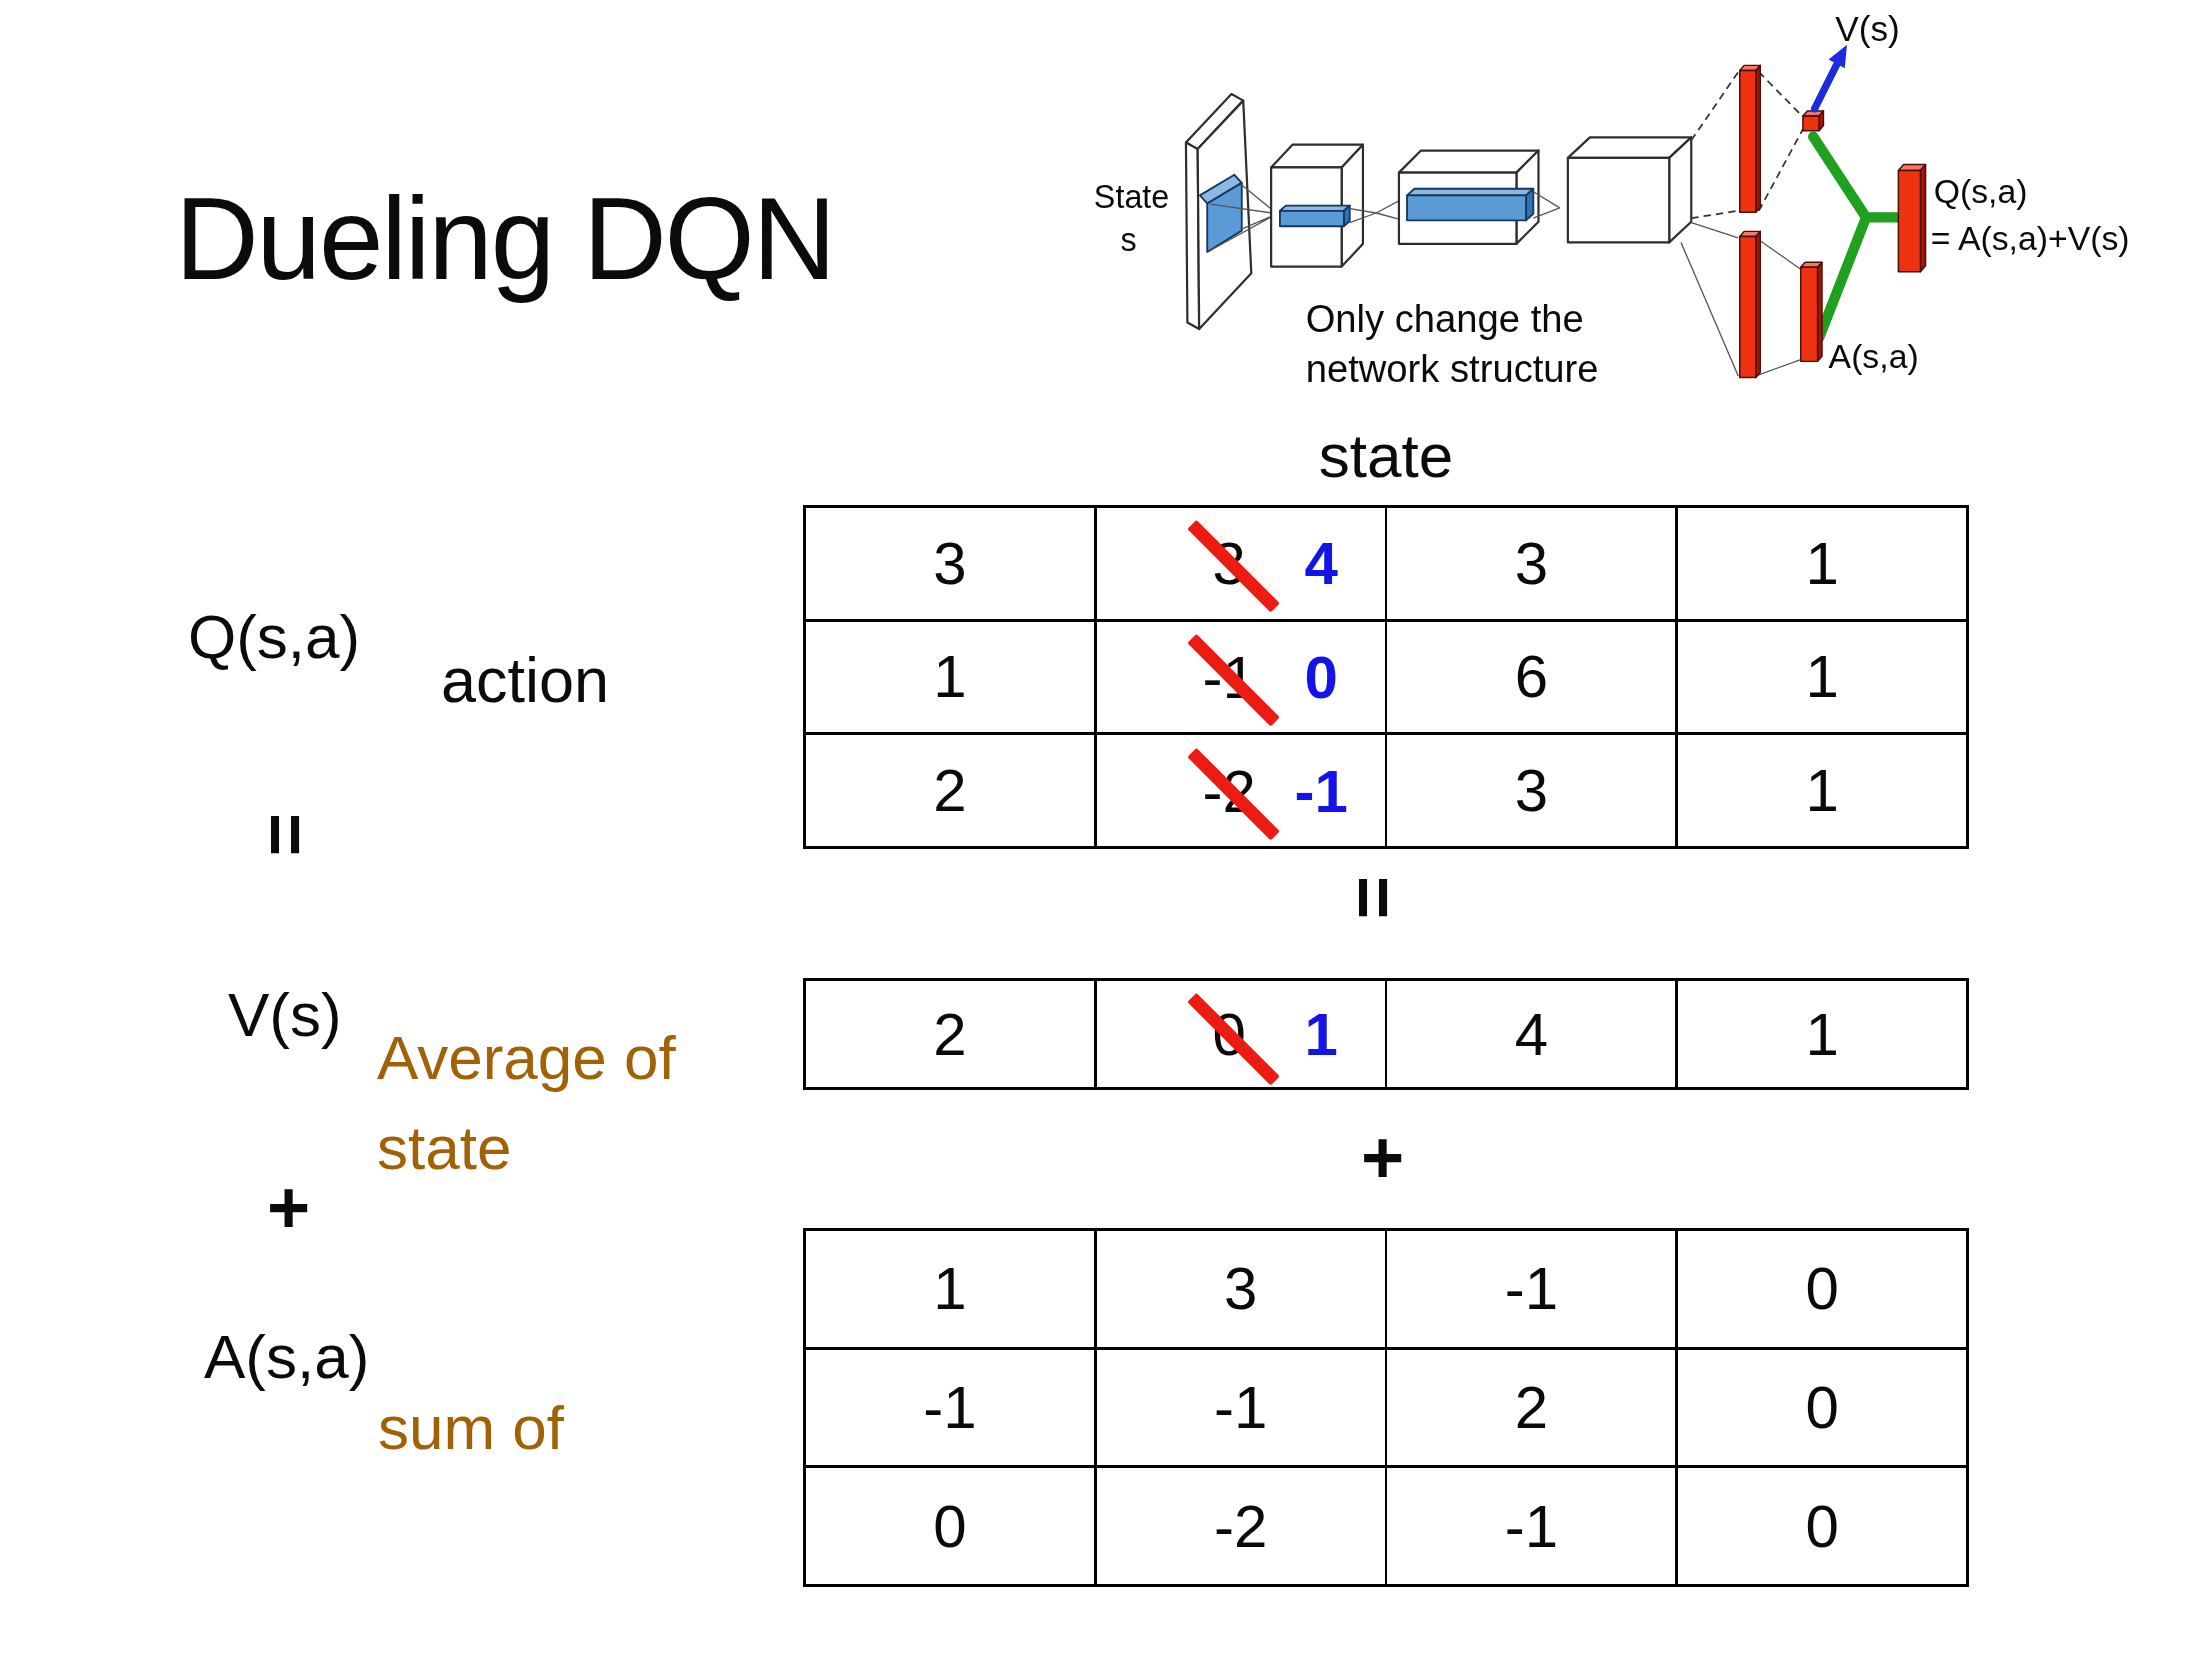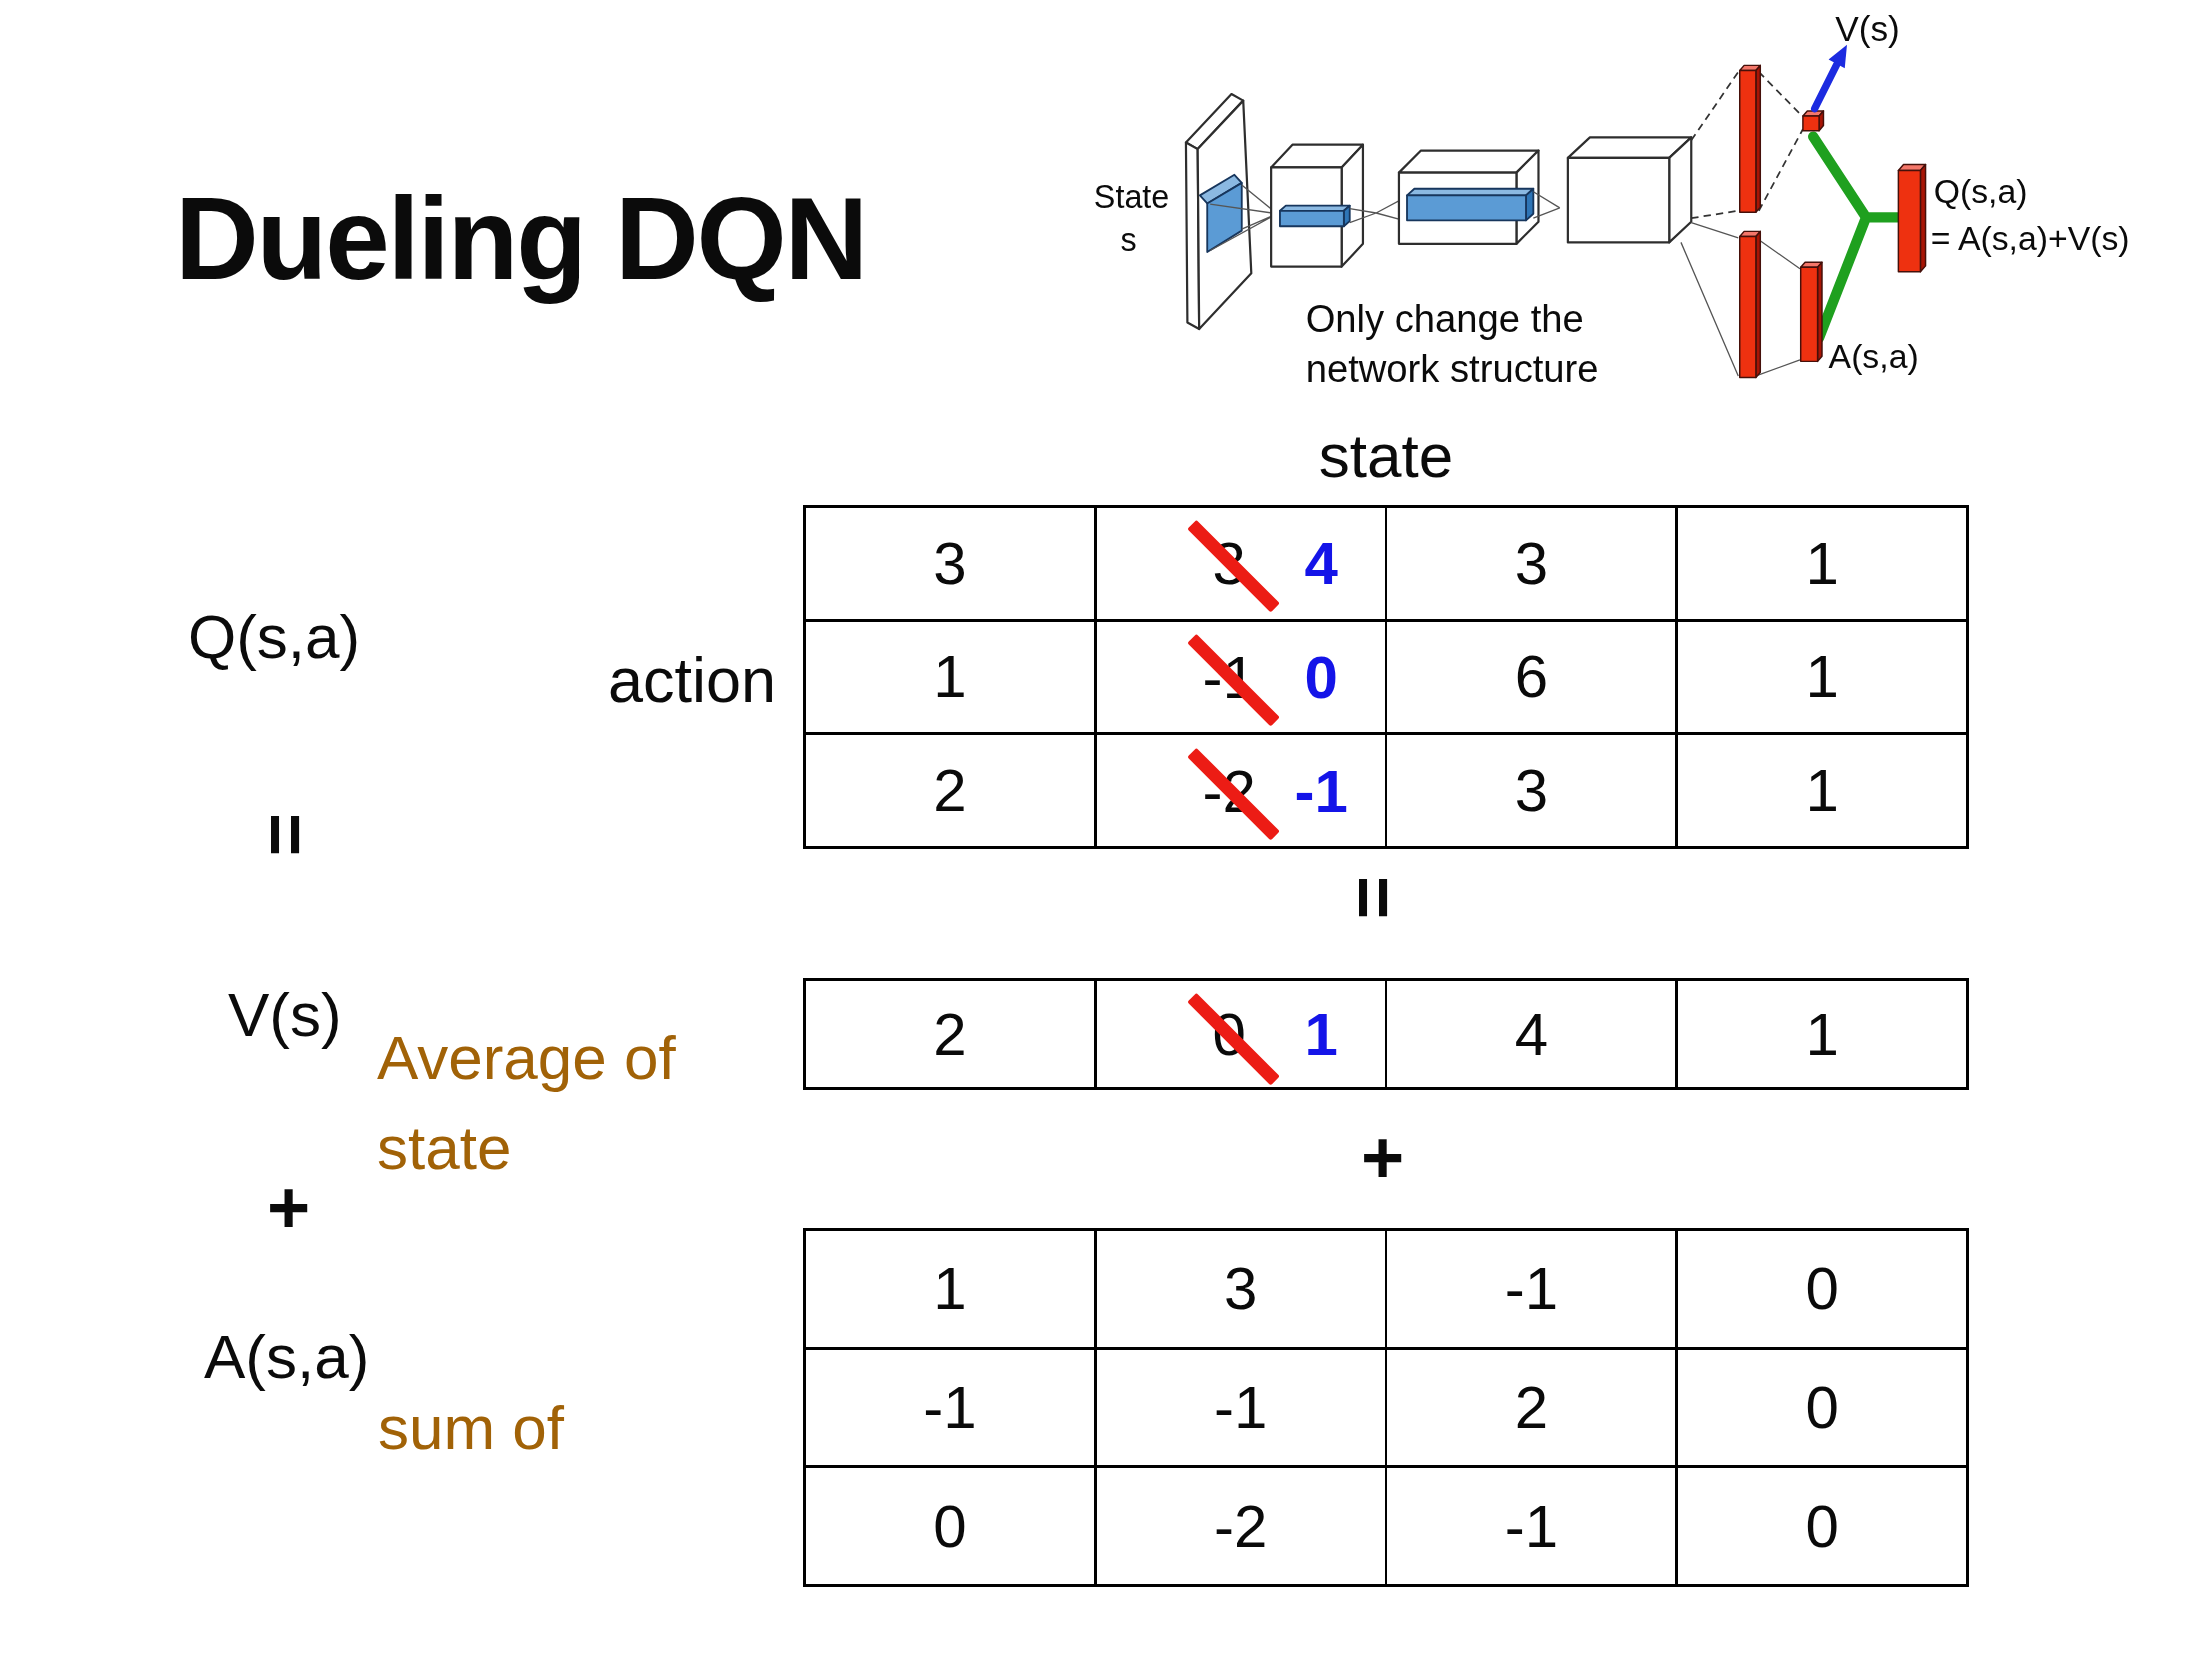--- a/index.html
+++ b/index.html
@@ -9,7 +9,7 @@
   }
   .abs{position:absolute;}
   
-  .title{left:175px;top:172px;font-size:116px;font-weight:700;letter-spacing:-2.2px;white-space:nowrap;}
+  .title{left:175px;top:172px;font-size:116px;font-weight:400;letter-spacing:-2.2px;white-space:nowrap;}
   
   .diagram{left:1059px;top:0;width:1147px;height:426px;}
   .diagram text{font-family:"Liberation Sans",sans-serif;fill:#0b0b0b;}

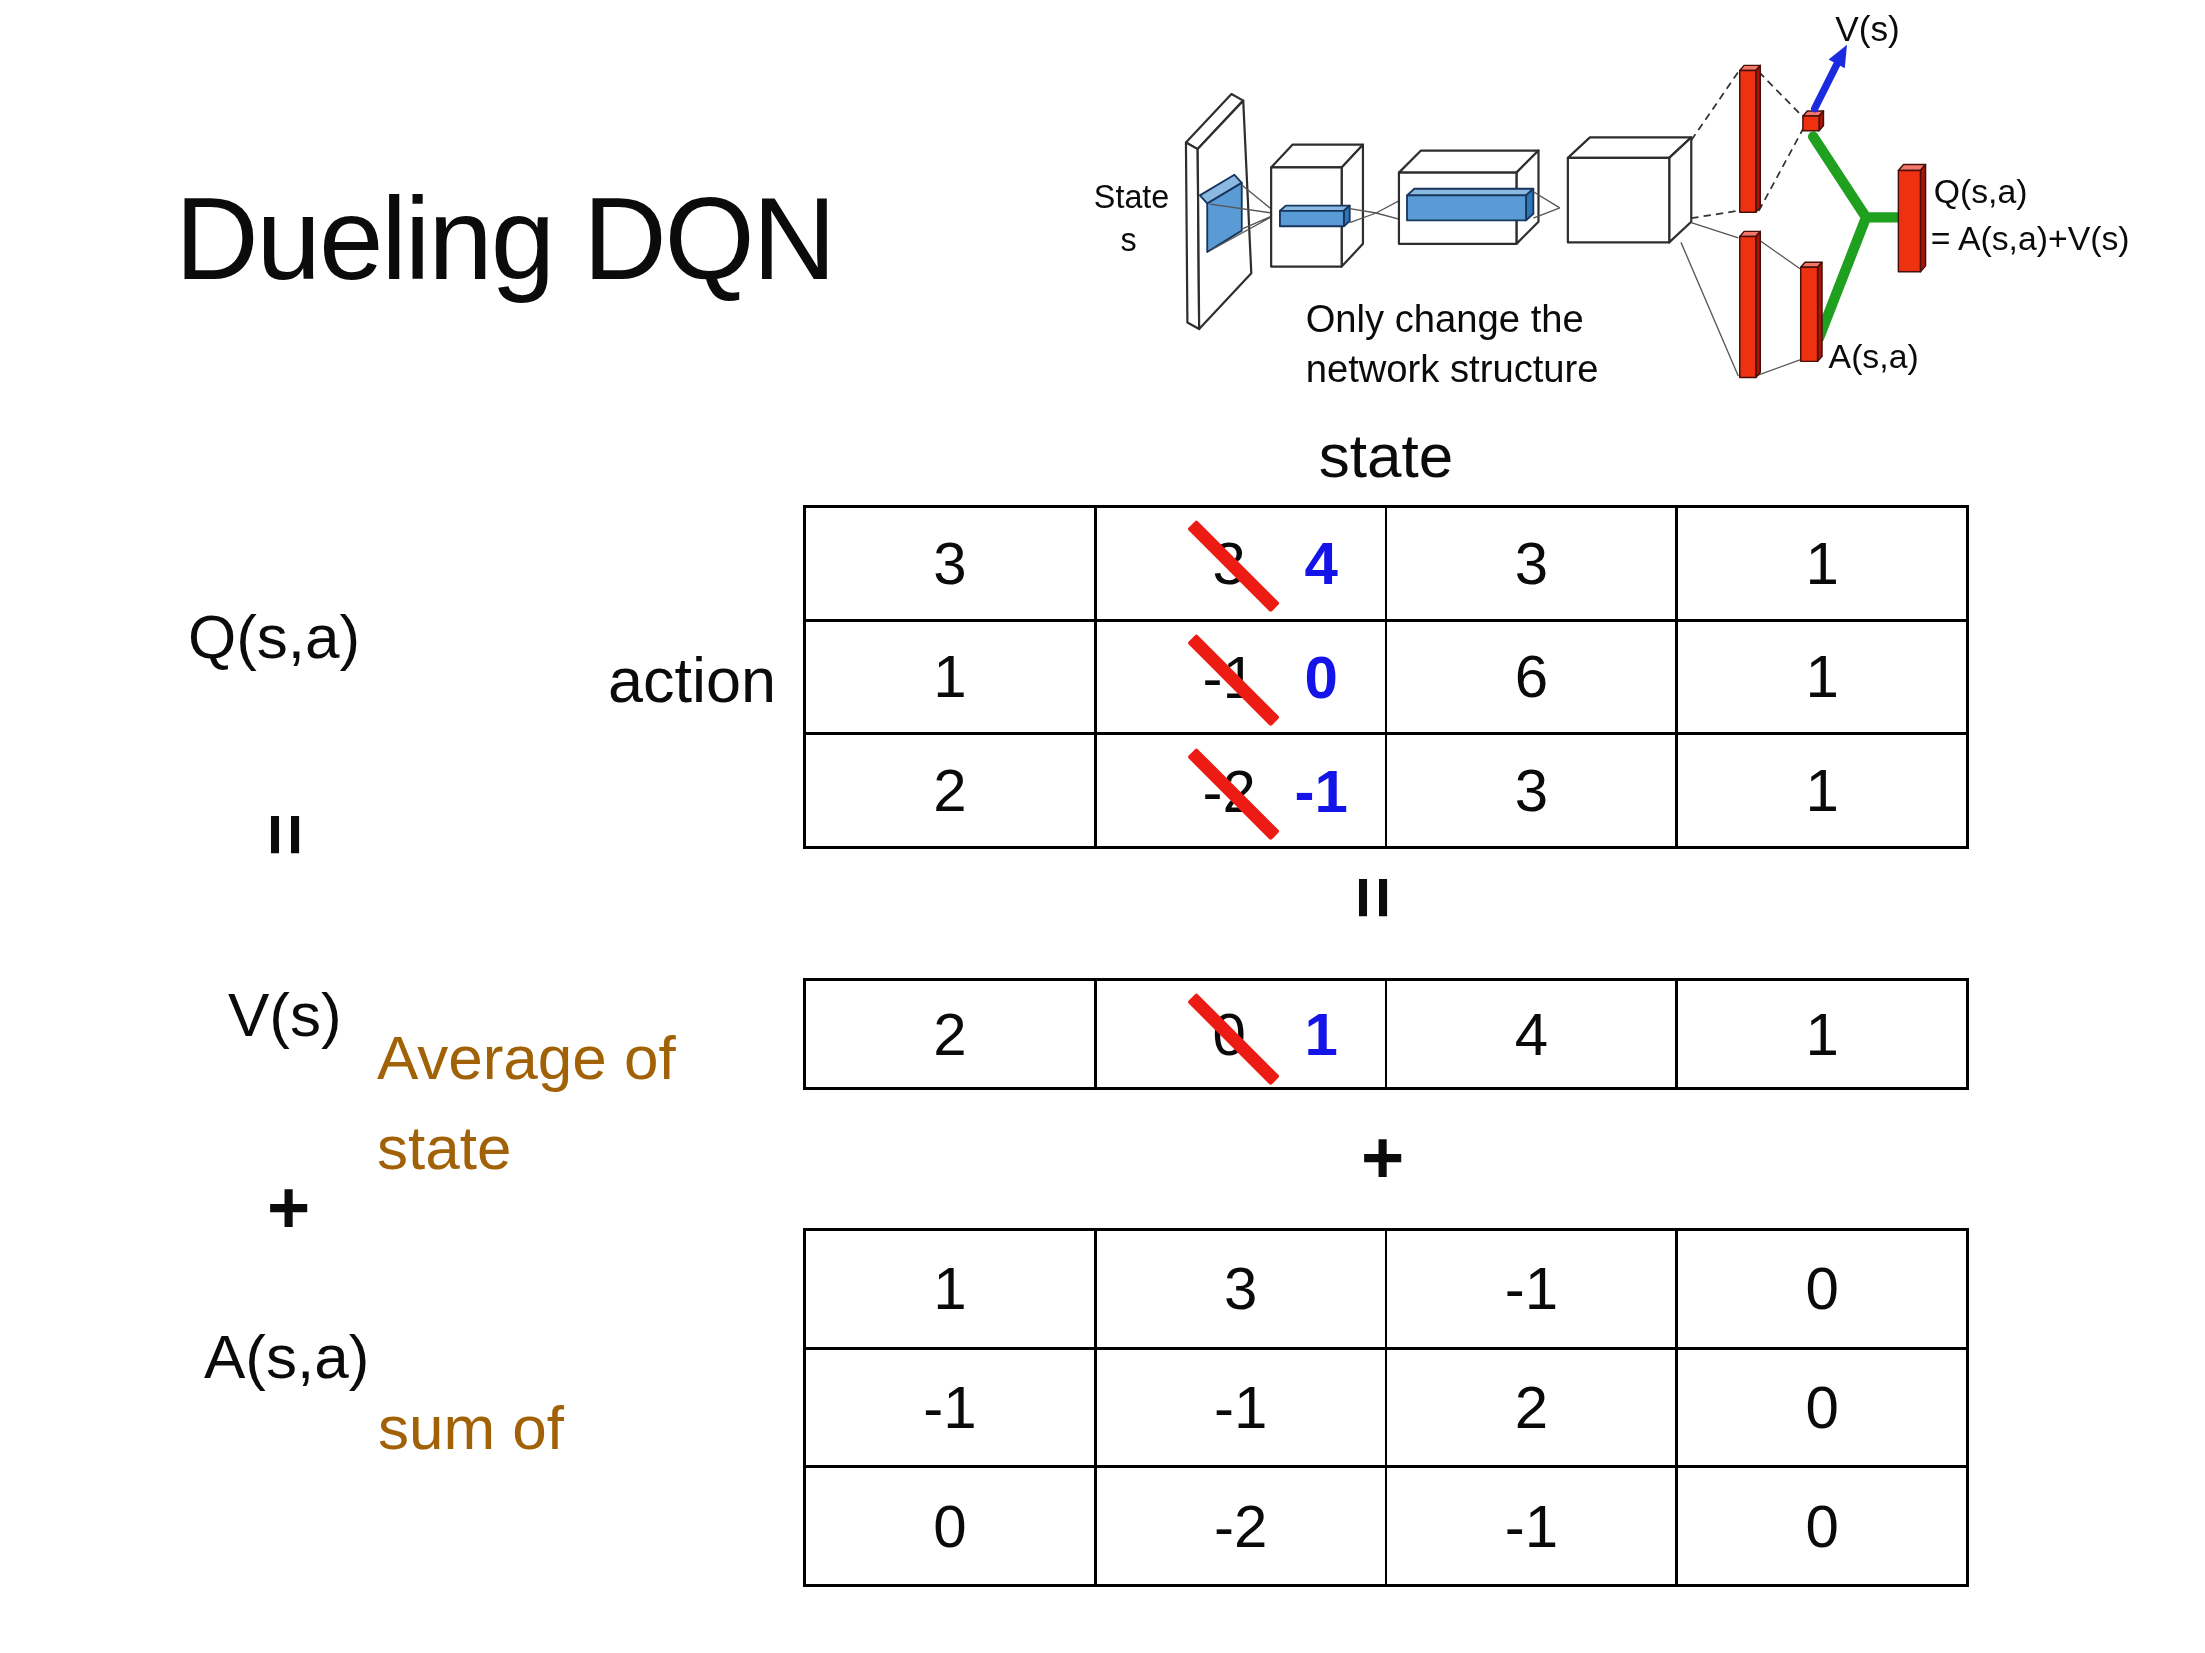--- a/index.html
+++ b/index.html
@@ -34,7 +34,7 @@
   .q-label{left:188px;top:601px;}
   .v-label{left:228px;top:979px;}
   .a-label{left:204px;top:1321px;}
-  .action-label{left:441px;top:644px;width:335px;text-align:right;font-size:63px;}
+  .action-label{left:441px;top:644px;width:335px;text-align:left;font-size:63px;}
   .state-label{left:803px;top:420px;width:1166px;text-align:center;font-size:62px;}
   .bluenote{color:#a16207;font-size:62px;white-space:nowrap;}
   .avg-note{left:377px;top:1013px;line-height:1.45;}

